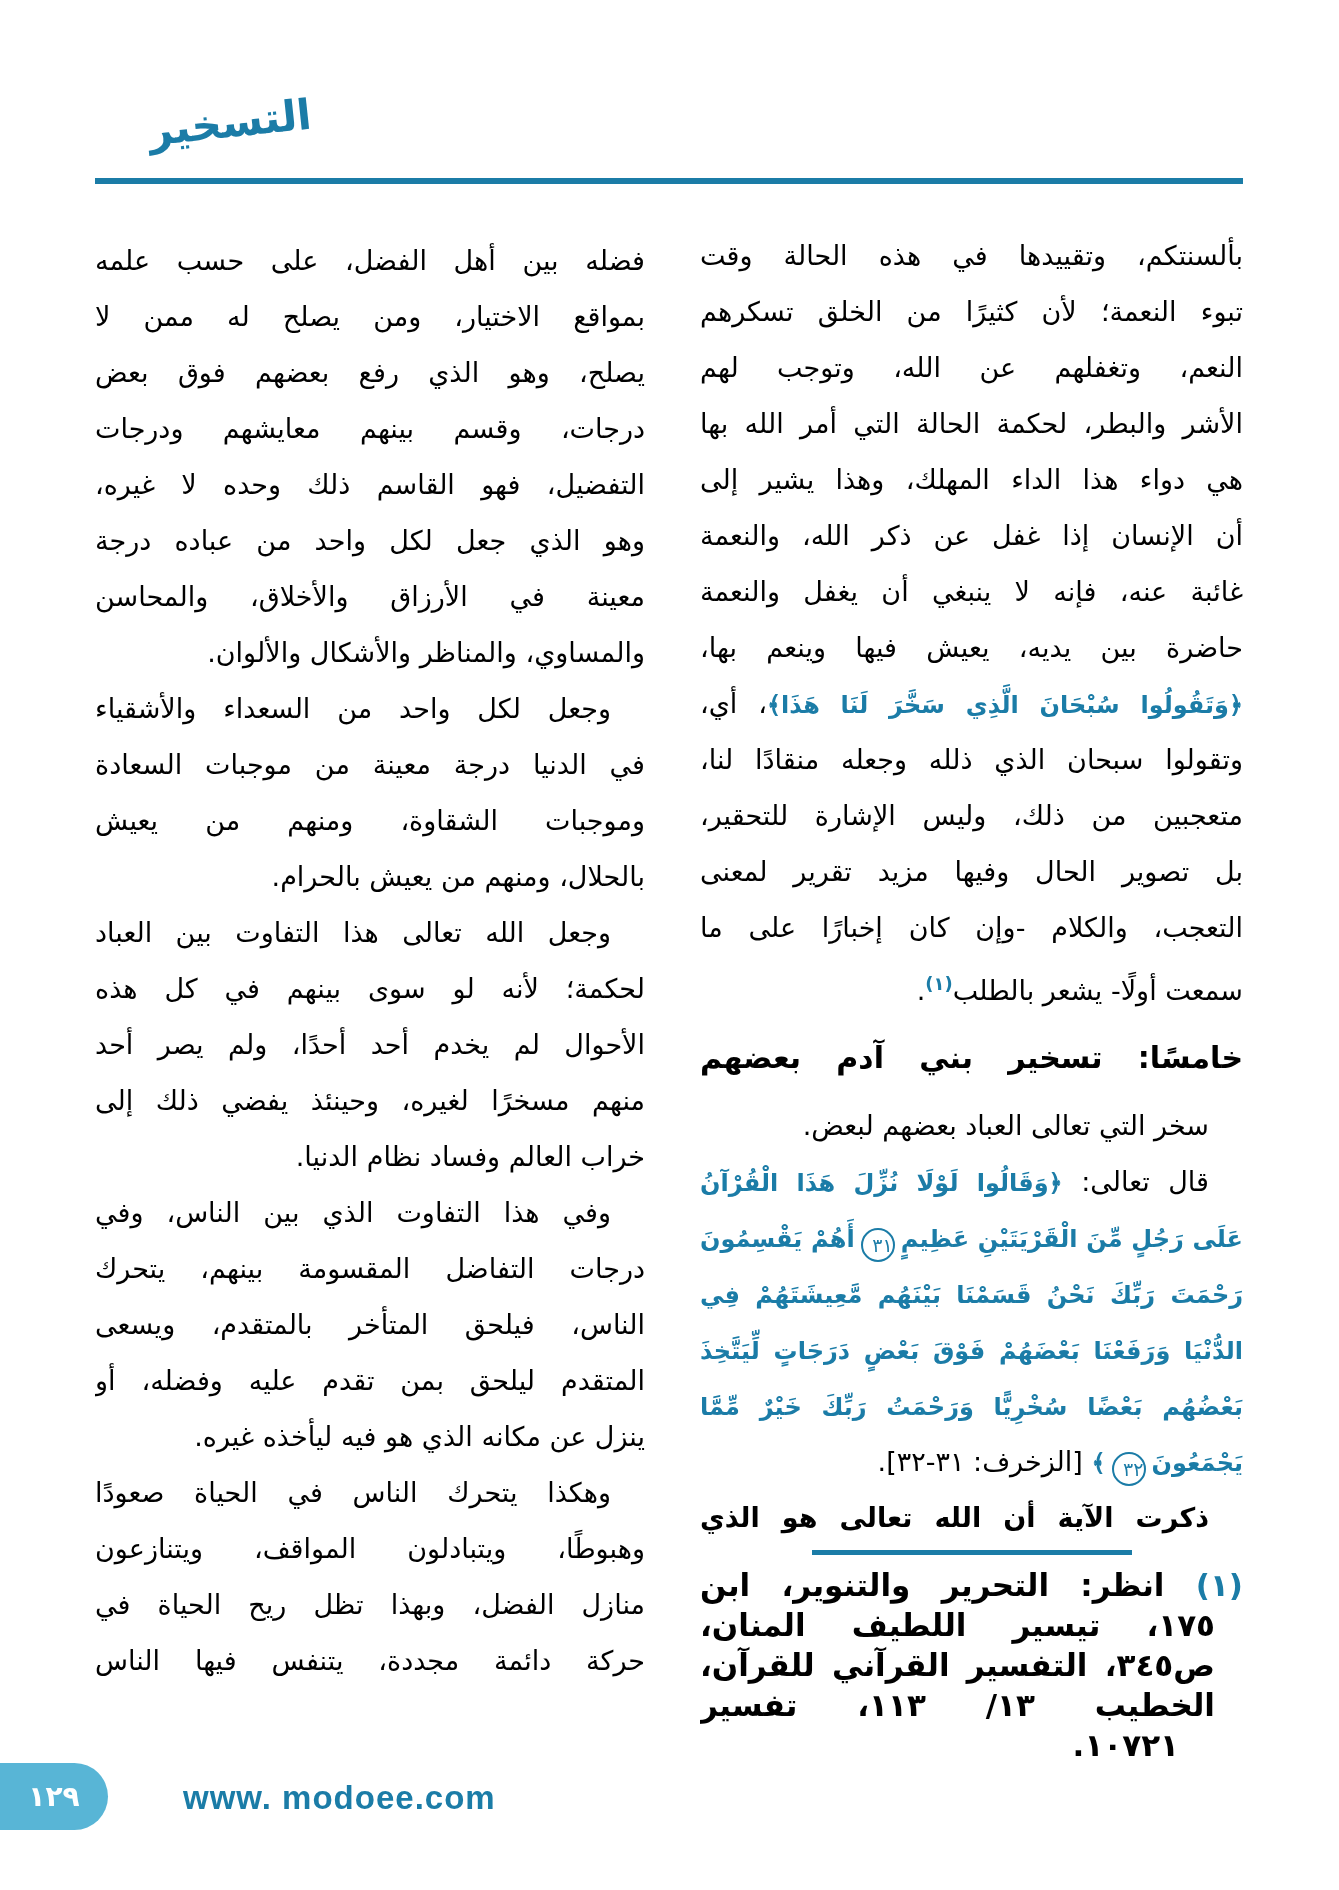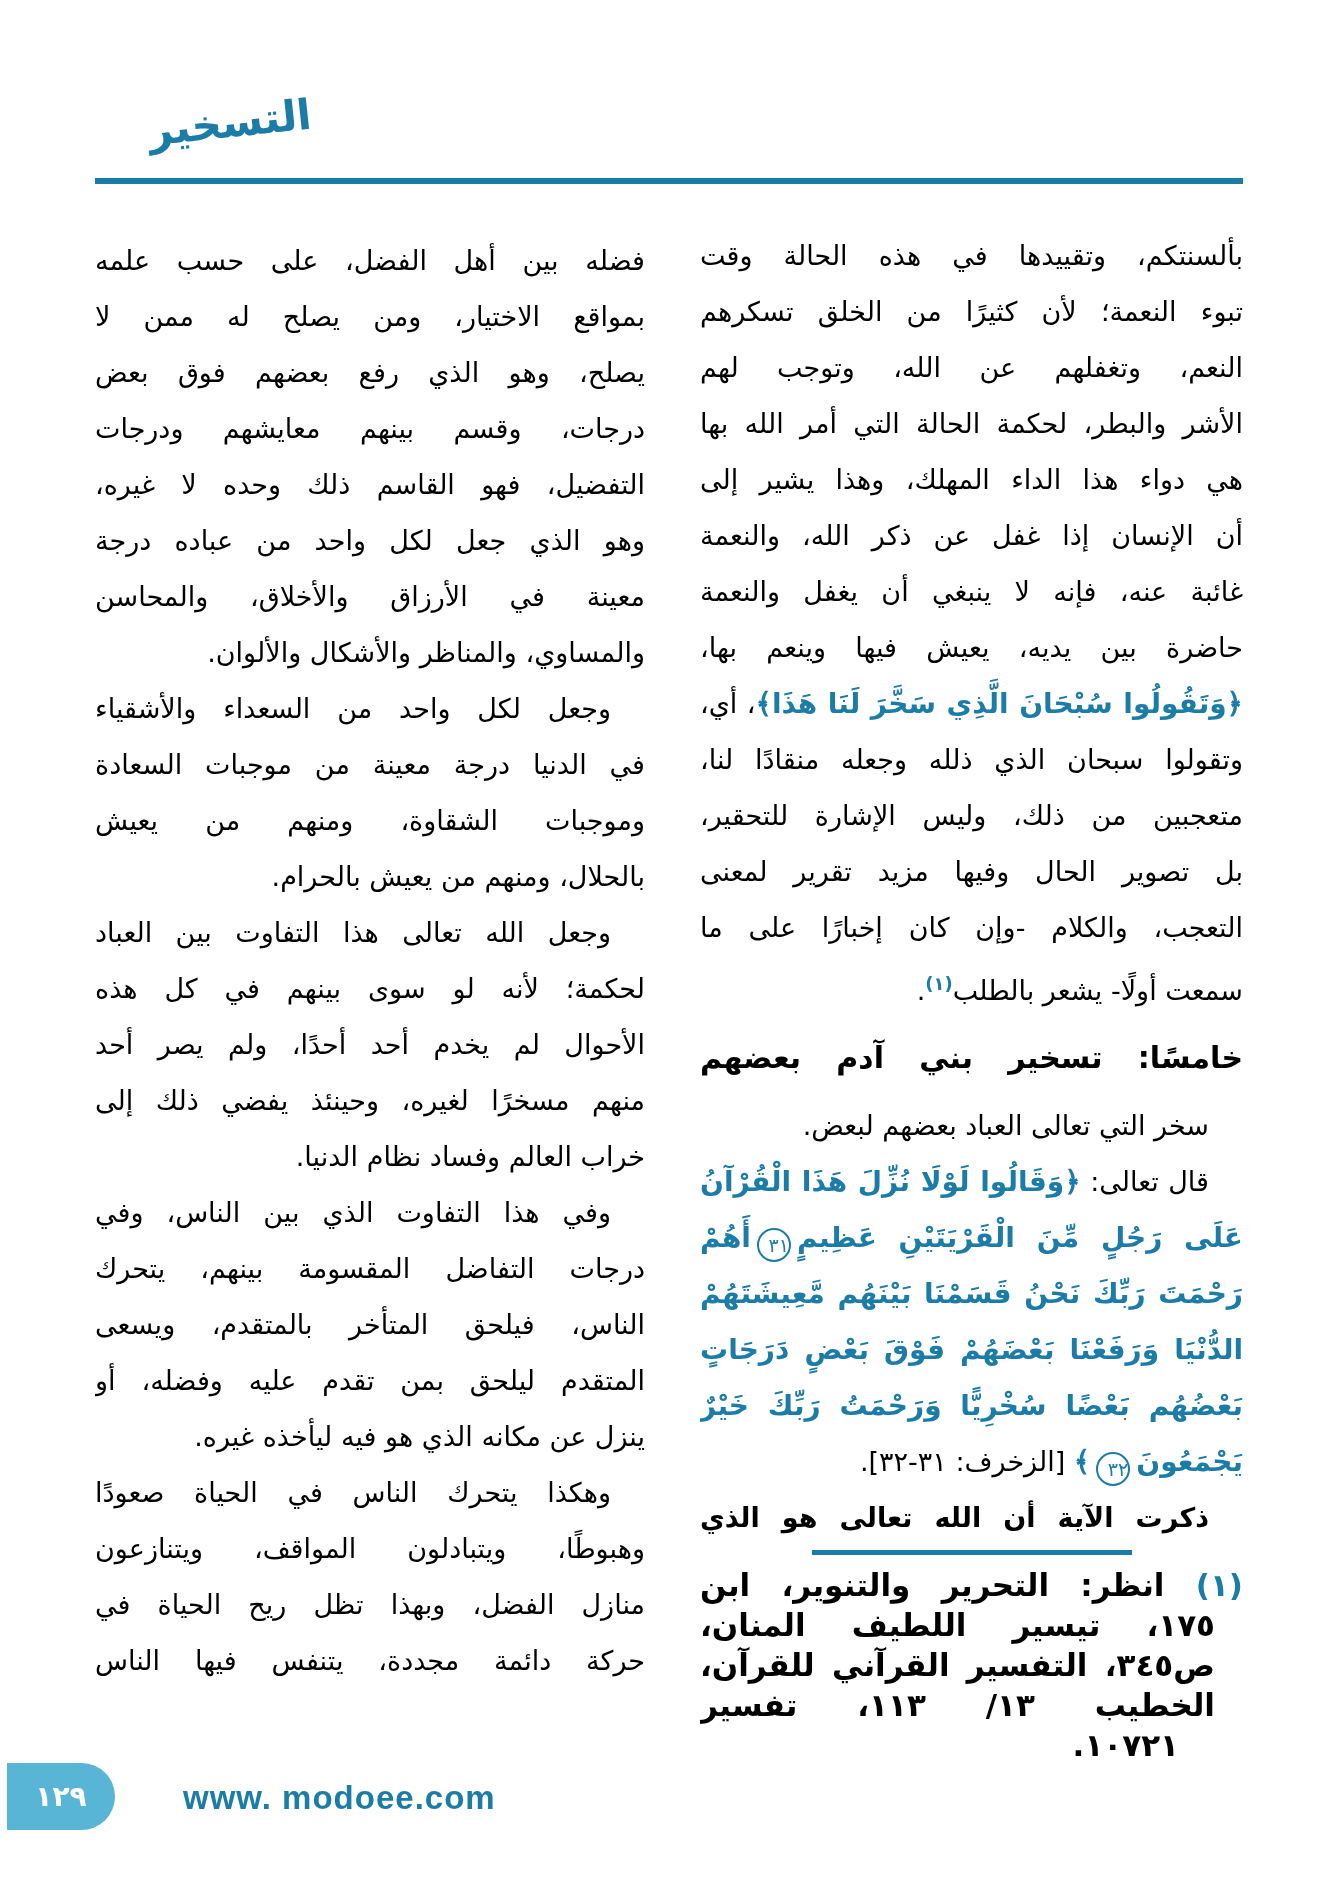--- a/index.html
+++ b/index.html
@@ -43,7 +43,7 @@
   }
   .seg-text{color:#000;}
   .seg-teal{color:var(--accent);}
-  .seg-quran{color:var(--accent);font-weight:bold;font-size:28px;}
+  .seg-quran{color:var(--accent);font-weight:bold;font-size:24px;}
   .seg-fnref{color:var(--accent);font-size:18px;vertical-align:10px;font-weight:bold;}
   .seg-ayah{
     display:inline-block;color:var(--accent);

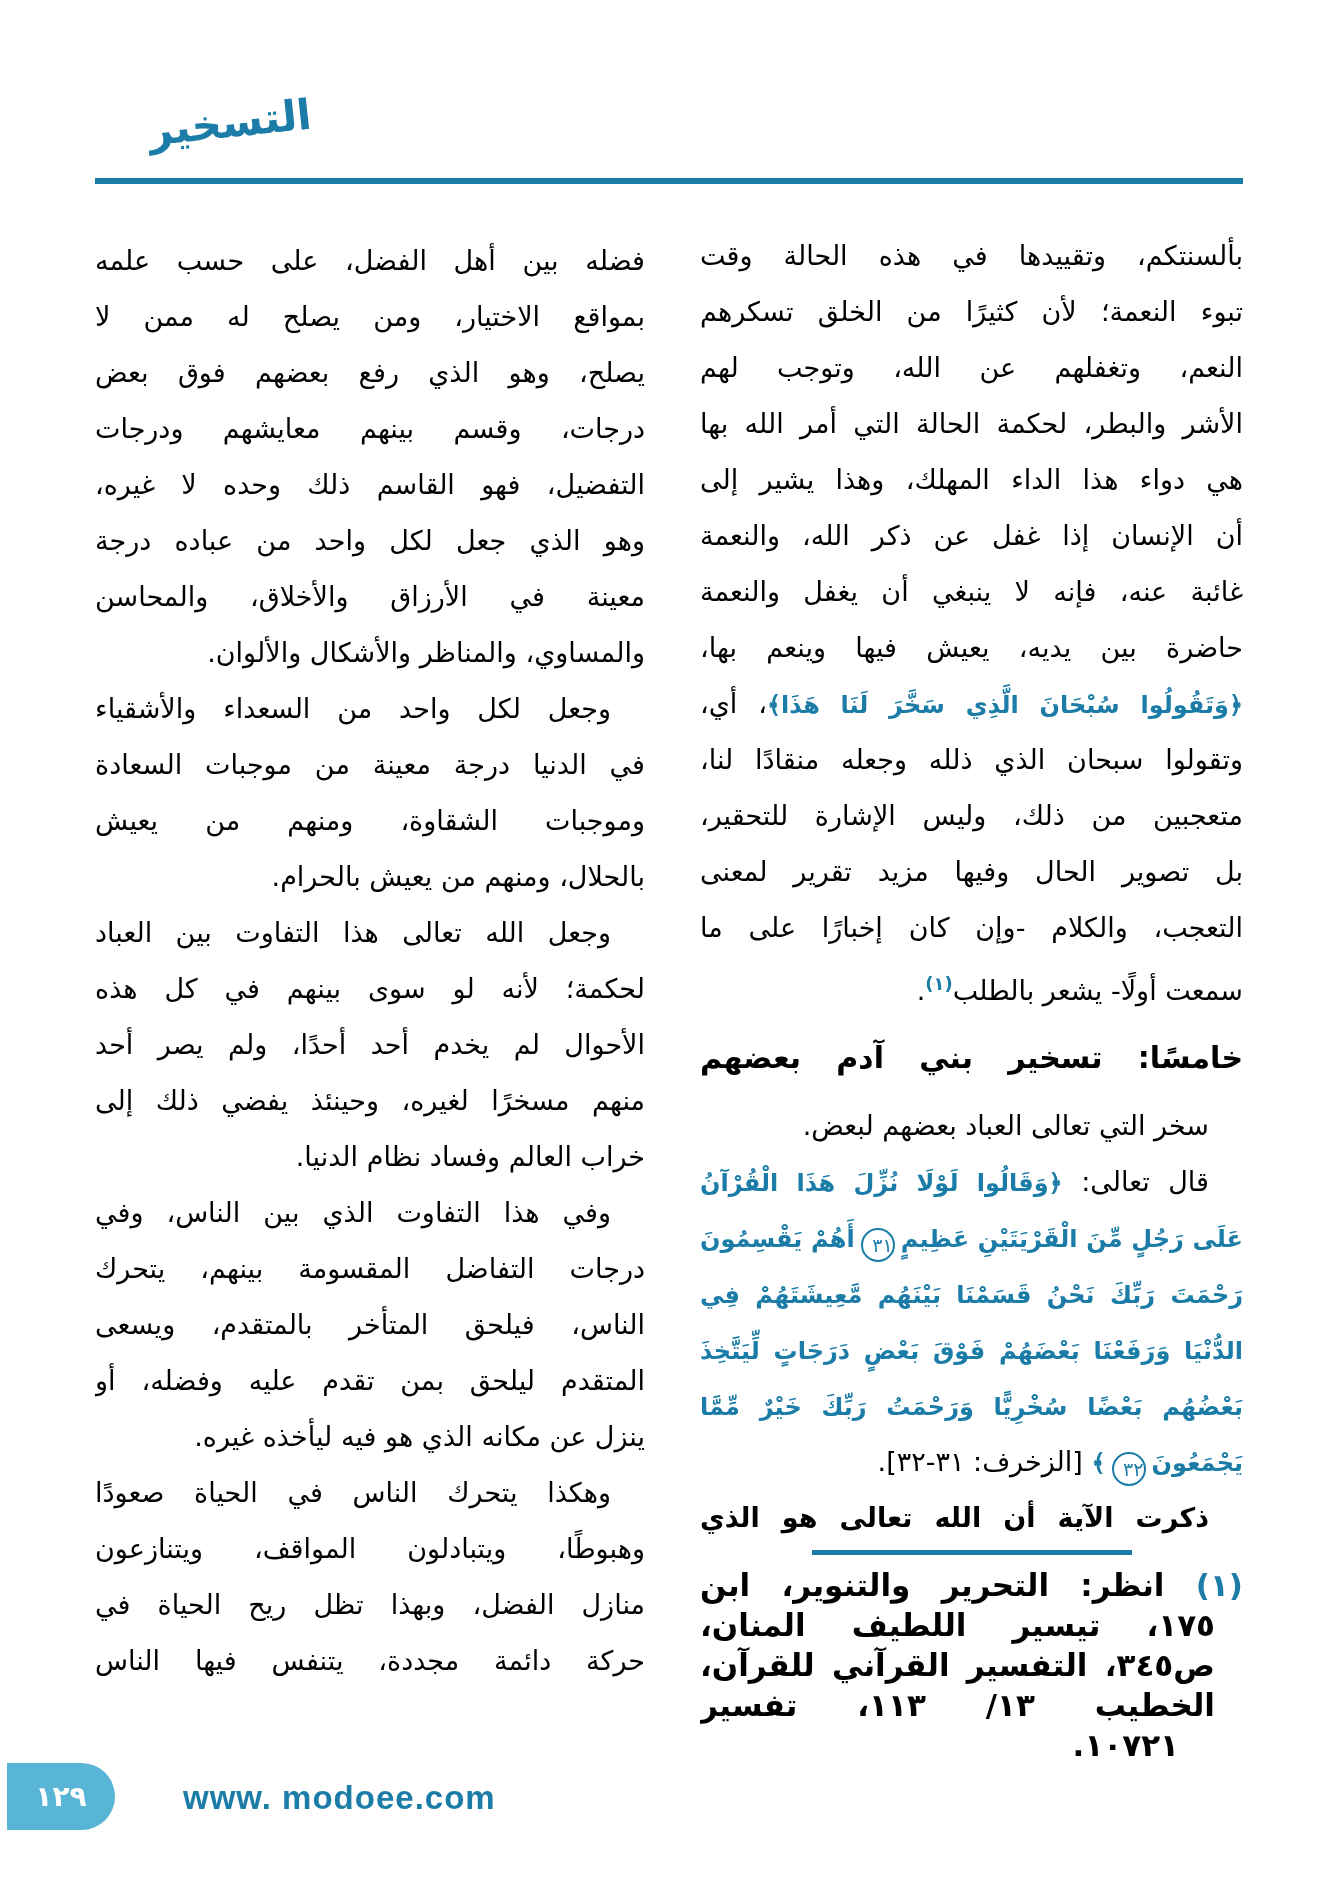--- a/index.html
+++ b/index.html
@@ -69,7 +69,7 @@
     border-radius:0 34px 34px 0;
     color:var(--badgeText);
     font-size:28px;font-weight:bold;
-    display:flex;align-items:center;justify-content:center;margin-left:7px;
+    display:flex;align-items:center;justify-content:center;
   }
   .site{
     position:absolute;left:158px;top:1779px;

